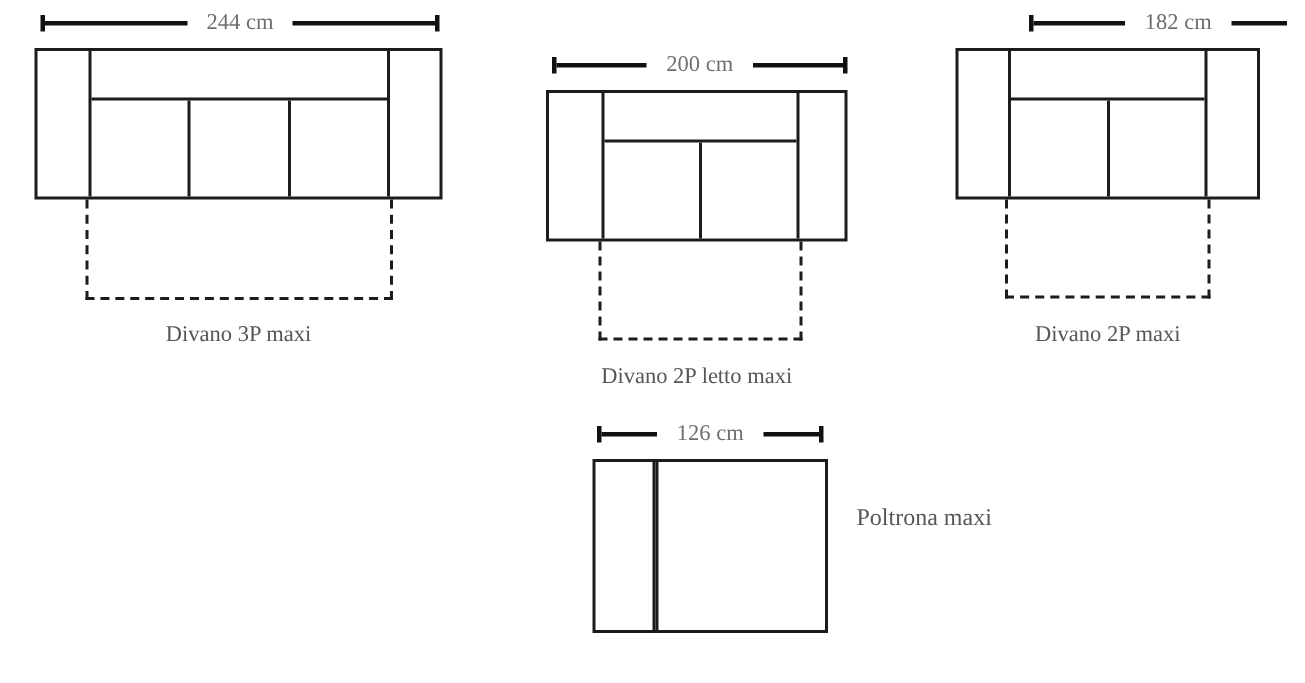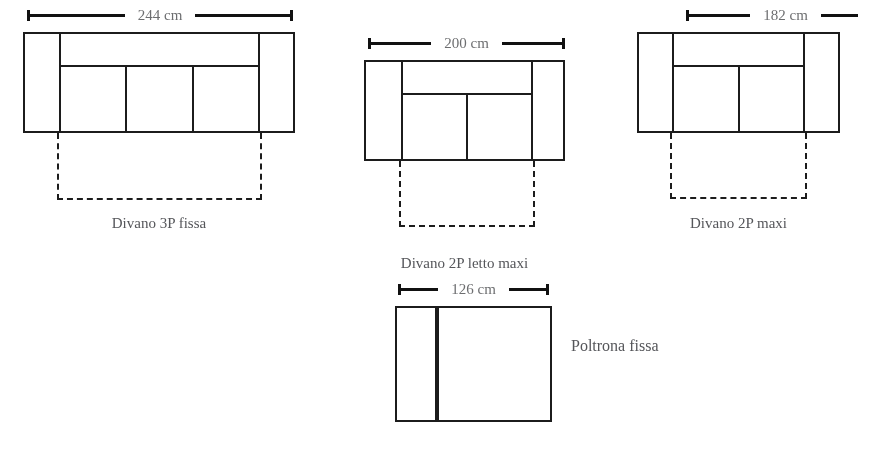--- a/index.html
+++ b/index.html
@@ -96,7 +96,7 @@
       </div>
     </div>
     <div class="ext"></div>
-    <div class="caption caption-center">Divano 3P fissa</div>
+    <div class="caption caption-center">Divano 3P maxi</div>
   </div>
 
   <div class="fig fig-2pmaxi">

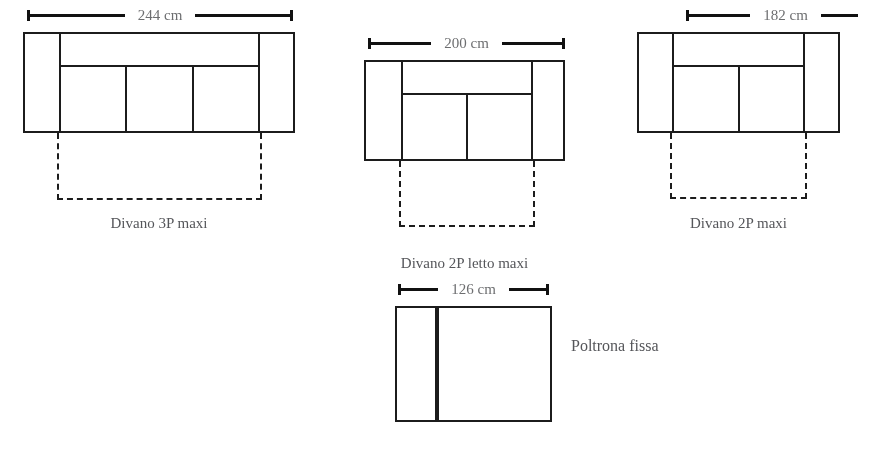--- a/index.html
+++ b/index.html
@@ -55,7 +55,7 @@
   .fig-2pmaxi .body{left:0;top:32px;width:201px;height:101px;}
   .fig-2pmaxi .inner{left:35px;right:30px;}
   .fig-2pmaxi .ext{left:35px;right:30px;top:133px;height:66px;}
-  .fig-2pmaxi .caption{top:226px;}
+  .fig-2pmaxi .caption{top:214px;}
 
   
   .fig-2p{left:637px;top:0;width:203px;height:240px;}

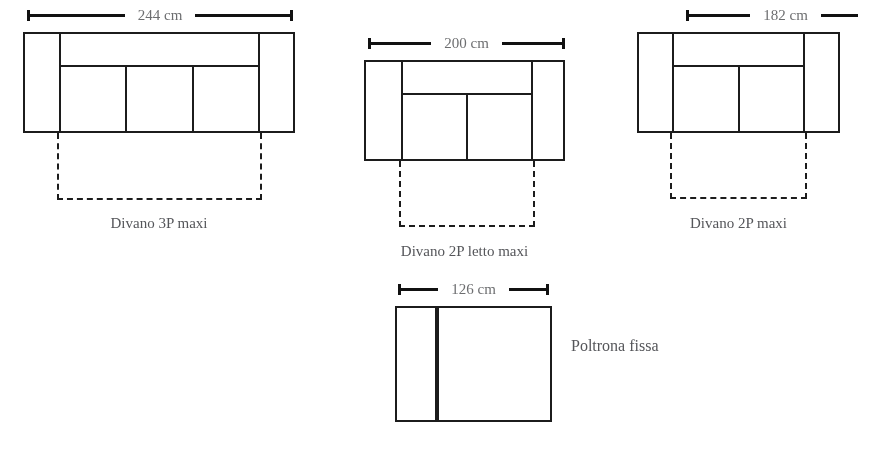--- a/index.html
+++ b/index.html
@@ -159,7 +159,7 @@
         </div>
       </div>
     </div>
-    <div class="caption">Poltrona fissa</div>
+    <div class="caption">Poltrona maxi</div>
   </div>
 
 </div>

